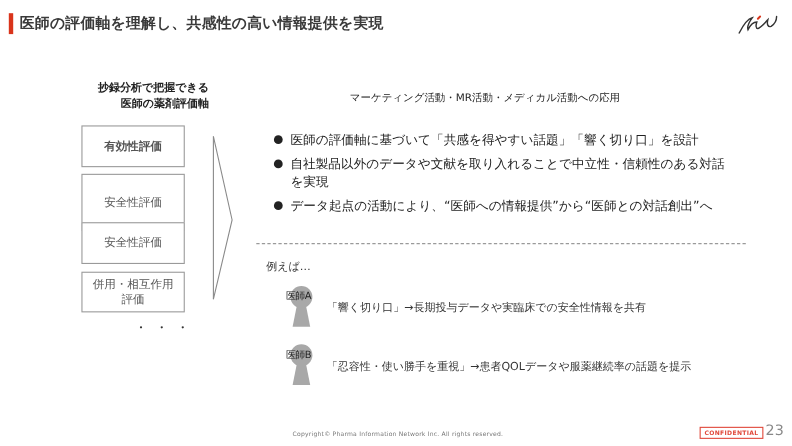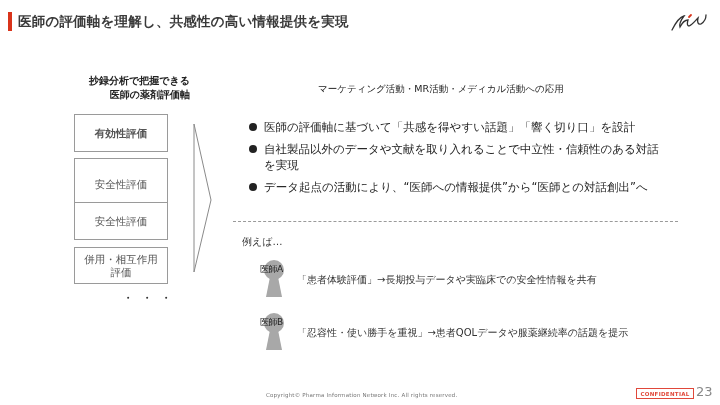--- a/index.html
+++ b/index.html
@@ -108,7 +108,7 @@
   </svg>
   <span class="doc-name">医師A</span>
 </div>
-<div class="example-text" style="top:273px;">「患者体験評価」→長期投与データや実臨床での安全性情報を共有</div>
+<div class="example-text" style="top:273px;">「響く切り口」→長期投与データや実臨床での安全性情報を共有</div>
 
 <div class="doctor" style="top:312px;">
   <svg width="30" height="40" viewBox="0 0 30 40">

